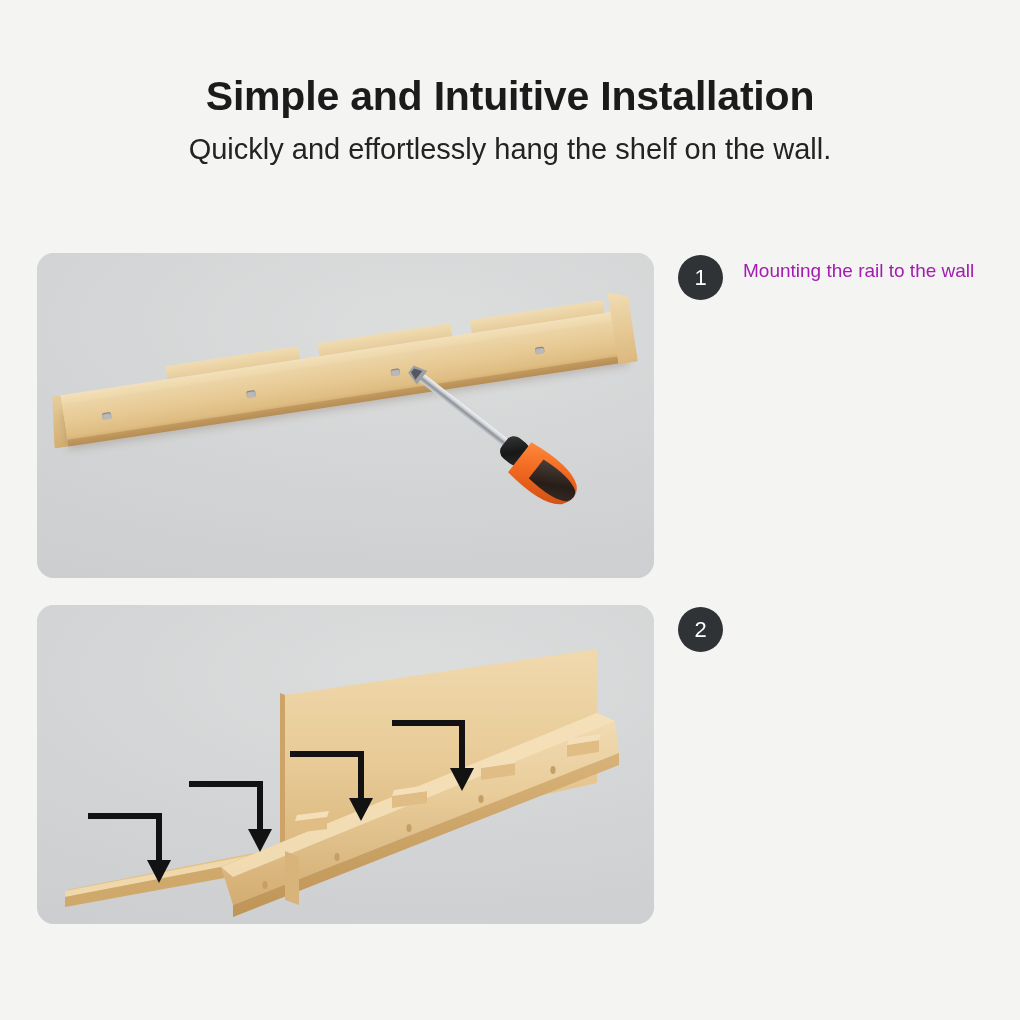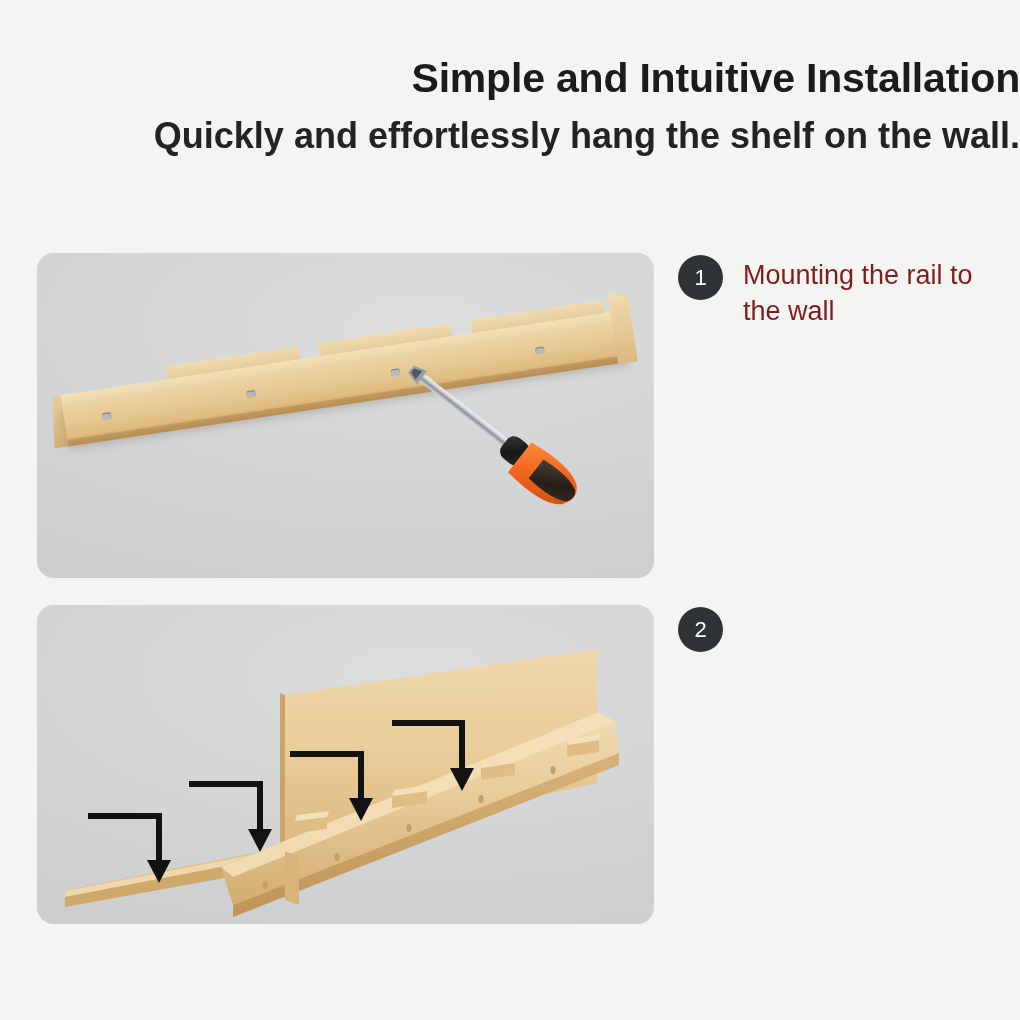--- a/index.html
+++ b/index.html
@@ -20,9 +20,9 @@
   .header {
     position: absolute;
     left: 0;
-    top: 0;
+    top: 18px;
     width: 1020px;
-    text-align: right;
+    text-align: center;
   }
   .page-title {
     margin: 0;

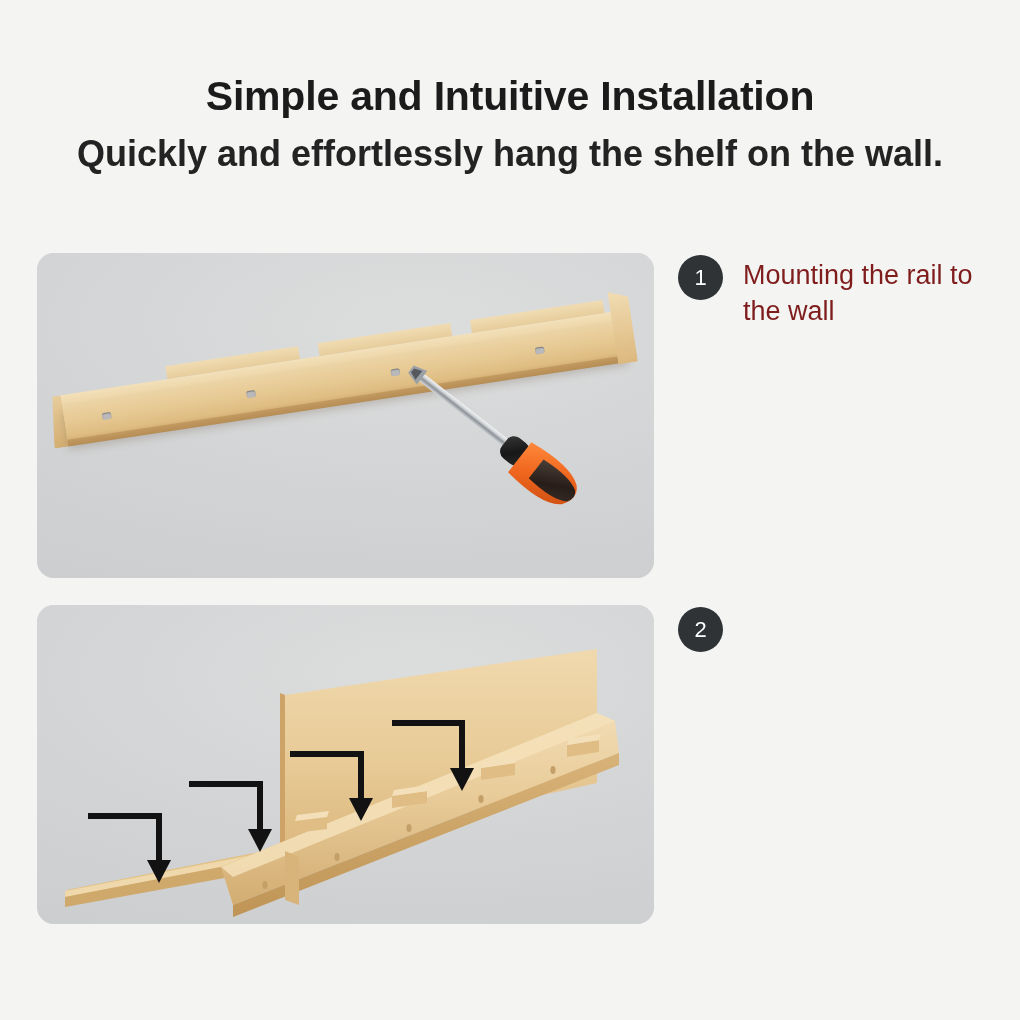--- a/index.html
+++ b/index.html
@@ -36,8 +36,8 @@
   .page-subtitle {
     margin: 0;
     padding-top: 14px;
-    font-size: 36px;
-    font-weight: 700;
+    font-size: 29px;
+    font-weight: 400;
     line-height: 1.15;
     color: #232323;
   }

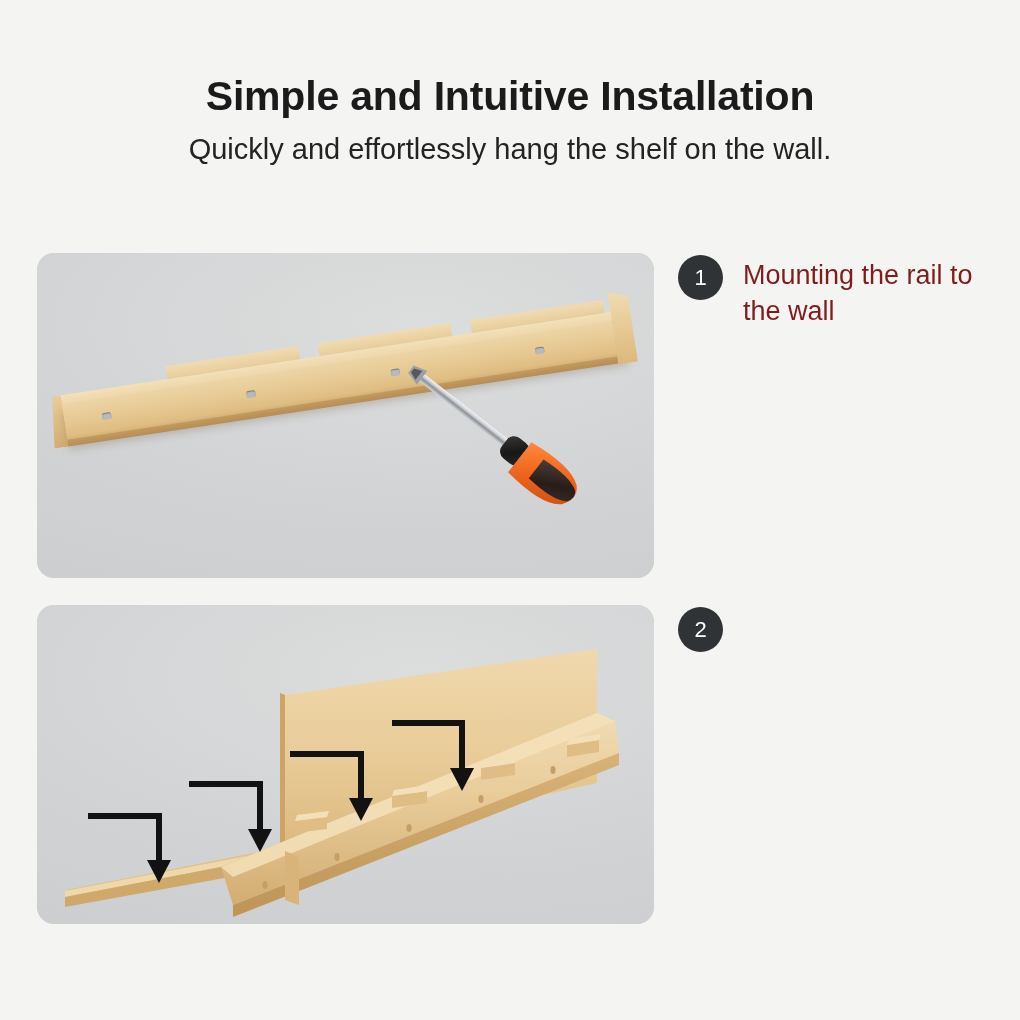--- a/index.html
+++ b/index.html
@@ -93,9 +93,9 @@
     line-height: 1;
   }
   .step-text {
-    font-size: 27px;
+    font-size: 19px;
     line-height: 1.32;
-    color: #7f1d1d;
+    color: #a21caf;
     padding-top: 3px;
     max-width: 250px;
   }

